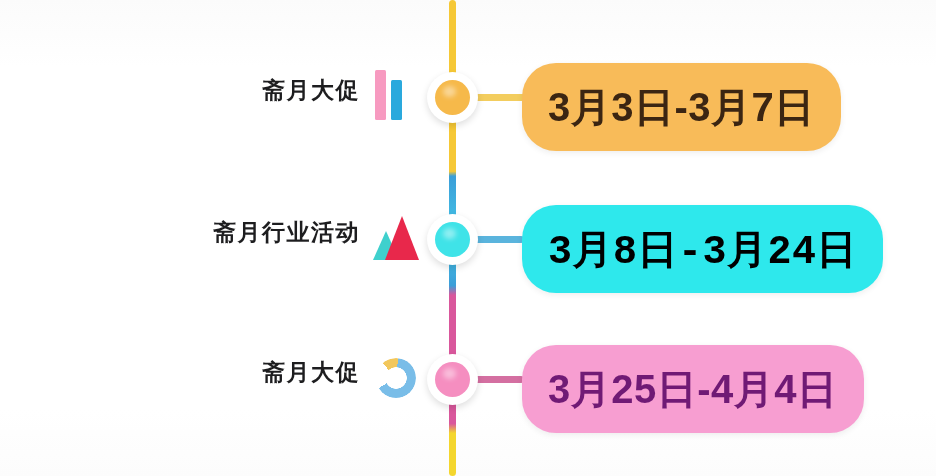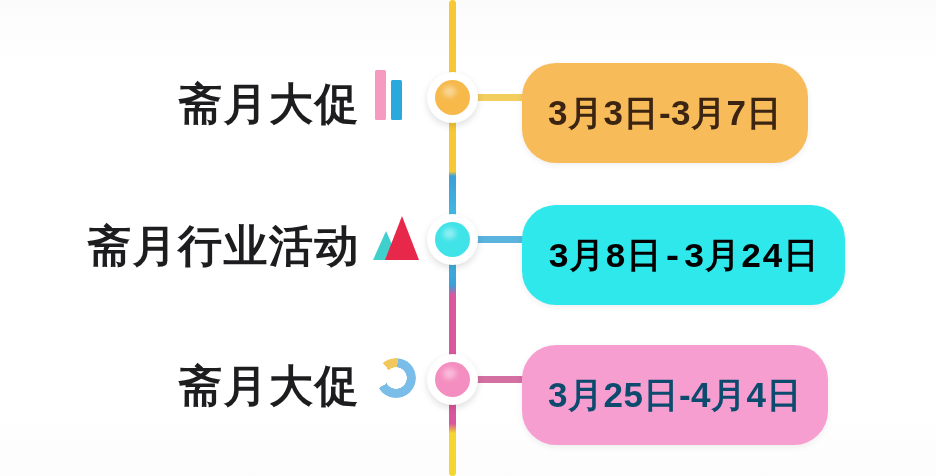--- a/index.html
+++ b/index.html
@@ -46,7 +46,7 @@
     right: 576px;              
     top: -22px;
     white-space: nowrap;
-    font-size: 44px;
+    font-size: 23px;
     font-weight: 700;
     letter-spacing: 1.5px;
     color: #1d1d1f;

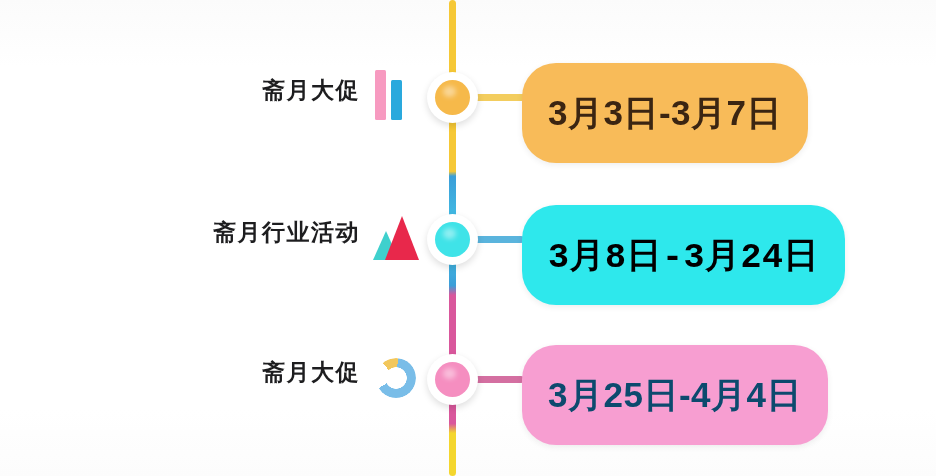--- a/index.html
+++ b/index.html
@@ -152,12 +152,12 @@
     left: 522px;
     top: -34px;
     height: 68px;
-    padding: 16px 26px;
+    padding: 10px 26px;
     display: flex;
     align-items: center;
     justify-content: center;
     border-radius: 34px;
-    font-size: 35px;
+    font-size: 40px;
     font-weight: 700;
     letter-spacing: 0.5px;
     white-space: nowrap;

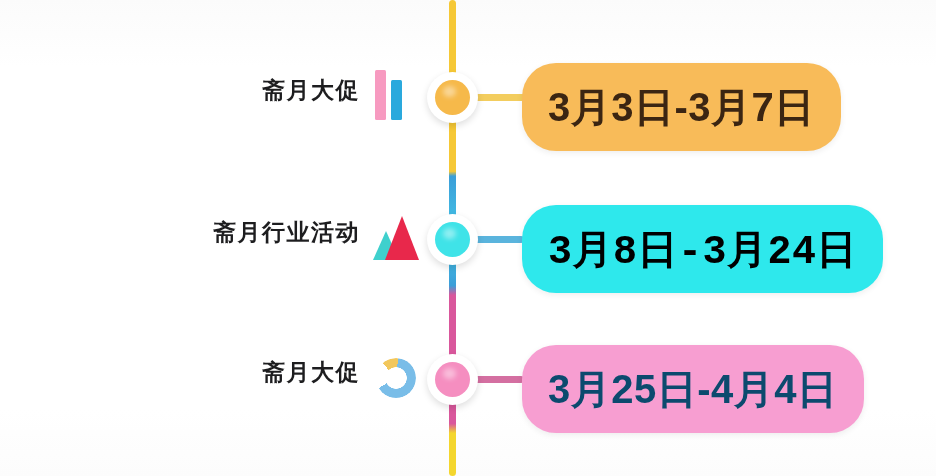--- a/index.html
+++ b/index.html
@@ -222,7 +222,7 @@
       <div class="node" id="node2" style="background: rgb(245, 142, 192);"></div>
     </div>
 
-    <div class="pill" id="pill2" style="background: rgb(247, 158, 209); color: #0c4a6e;">
+    <div class="pill" id="pill2" style="background: rgb(247, 158, 209); color: #701a75;">
       <span>3月25日-4月4日</span>
     </div>
   </div>

